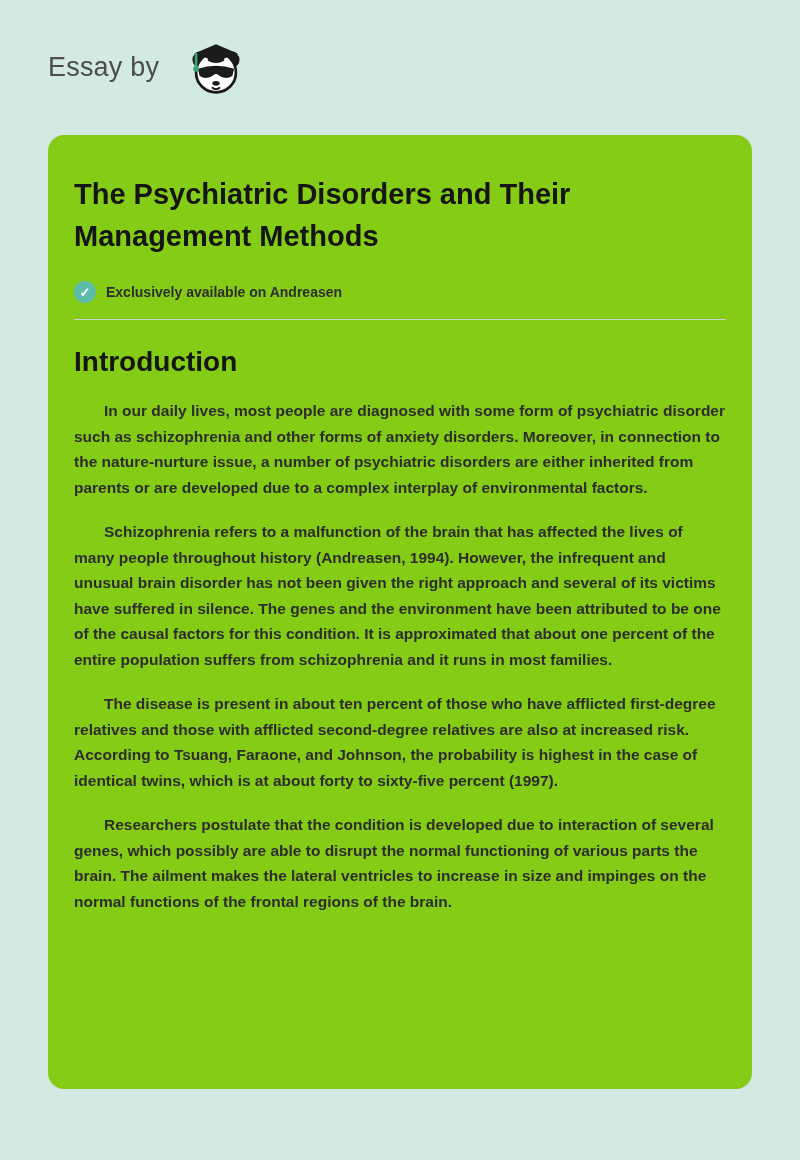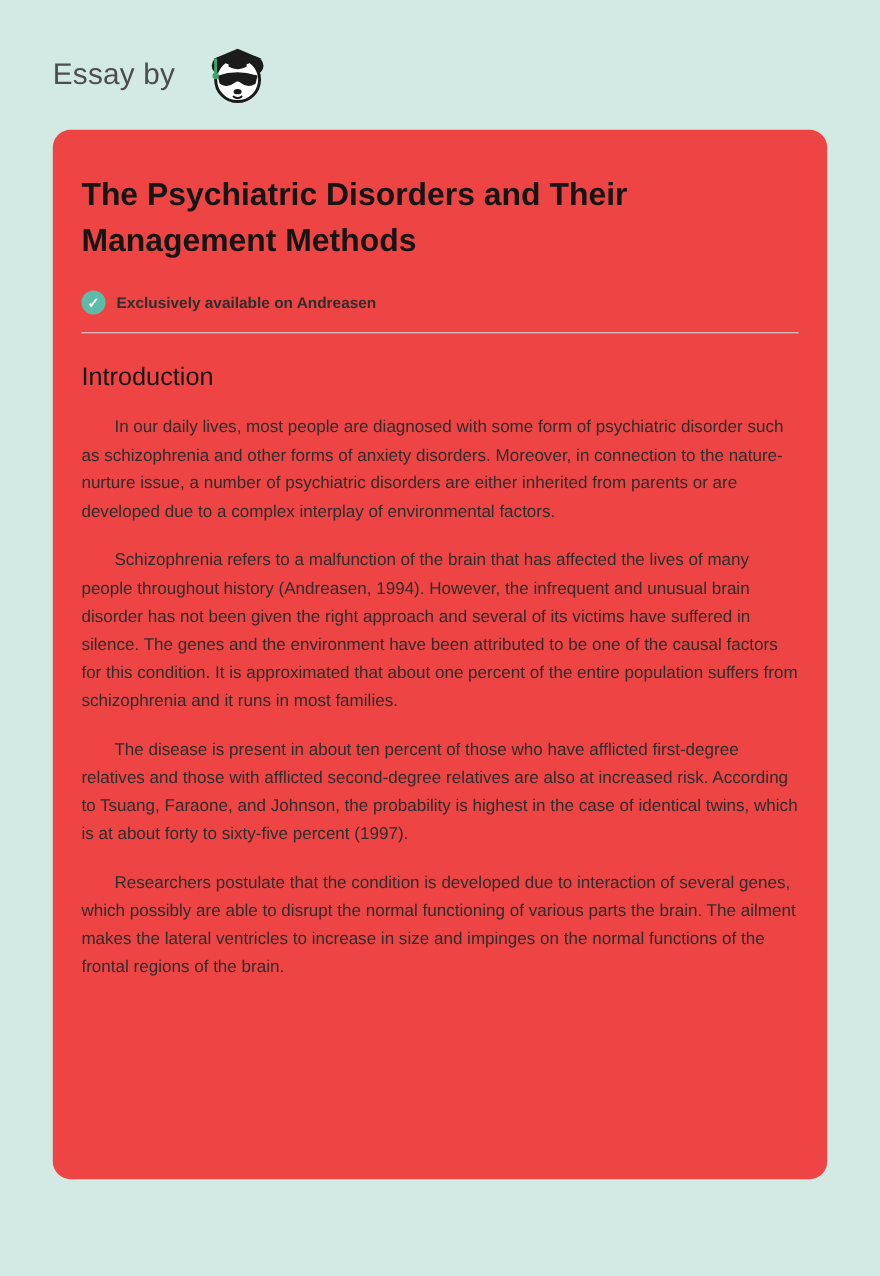--- a/index.html
+++ b/index.html
@@ -51,9 +51,9 @@
 
   
   .card {
-    background: #ef4444;
+    background: #84cc16;
     border-radius: 16px;
-    margin: 22px 48px 0 48px;
+    margin: 39px 48px 0 48px;
     padding: 38px 26px 70px 26px;
     box-sizing: border-box;
     min-height: 954px;

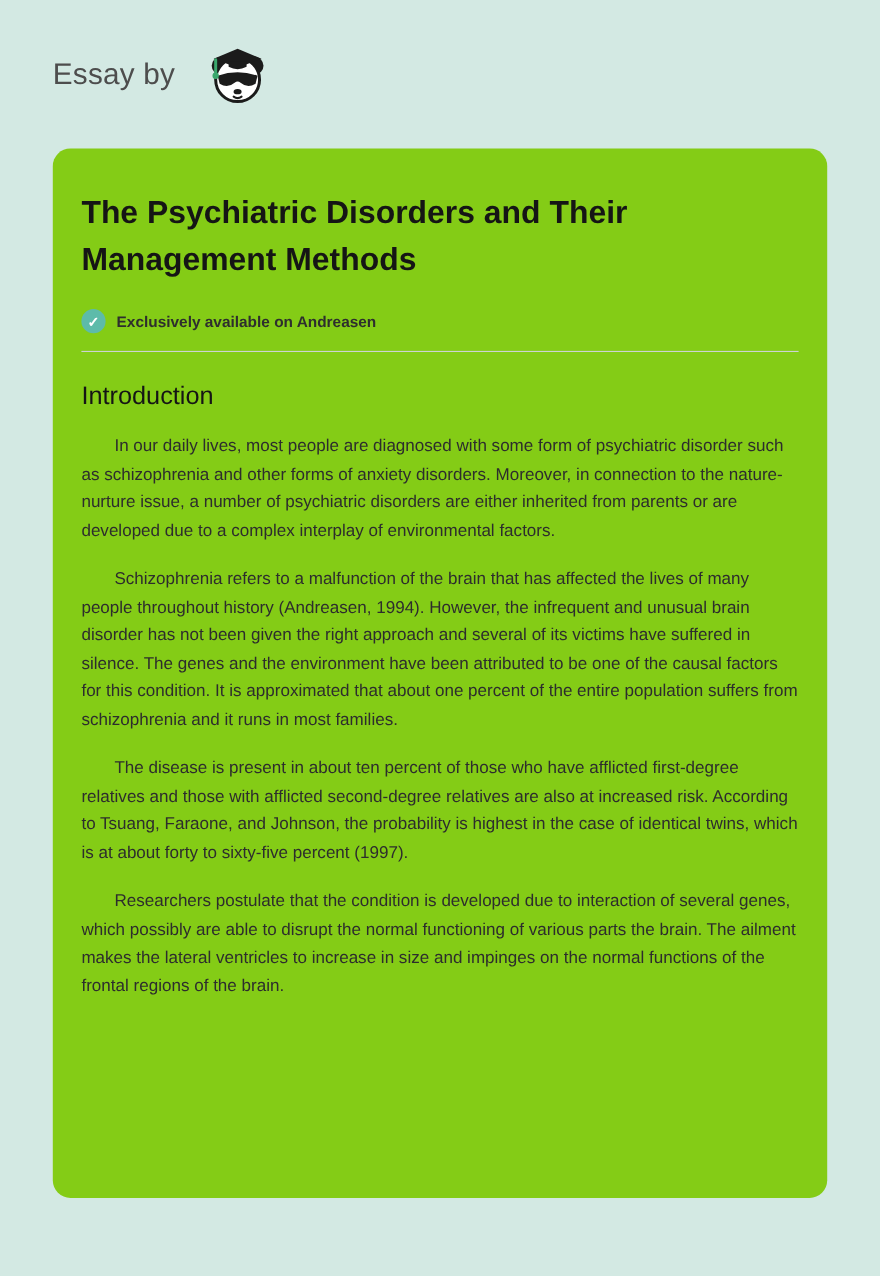--- a/index.html
+++ b/index.html
@@ -96,8 +96,8 @@
   }
   h2.section-heading {
     margin: 26px 0 20px 0;
-    font-size: 23px;
-    font-weight: 400;
+    font-size: 28px;
+    font-weight: 700;
     color: #151515;
   }
   .card p {

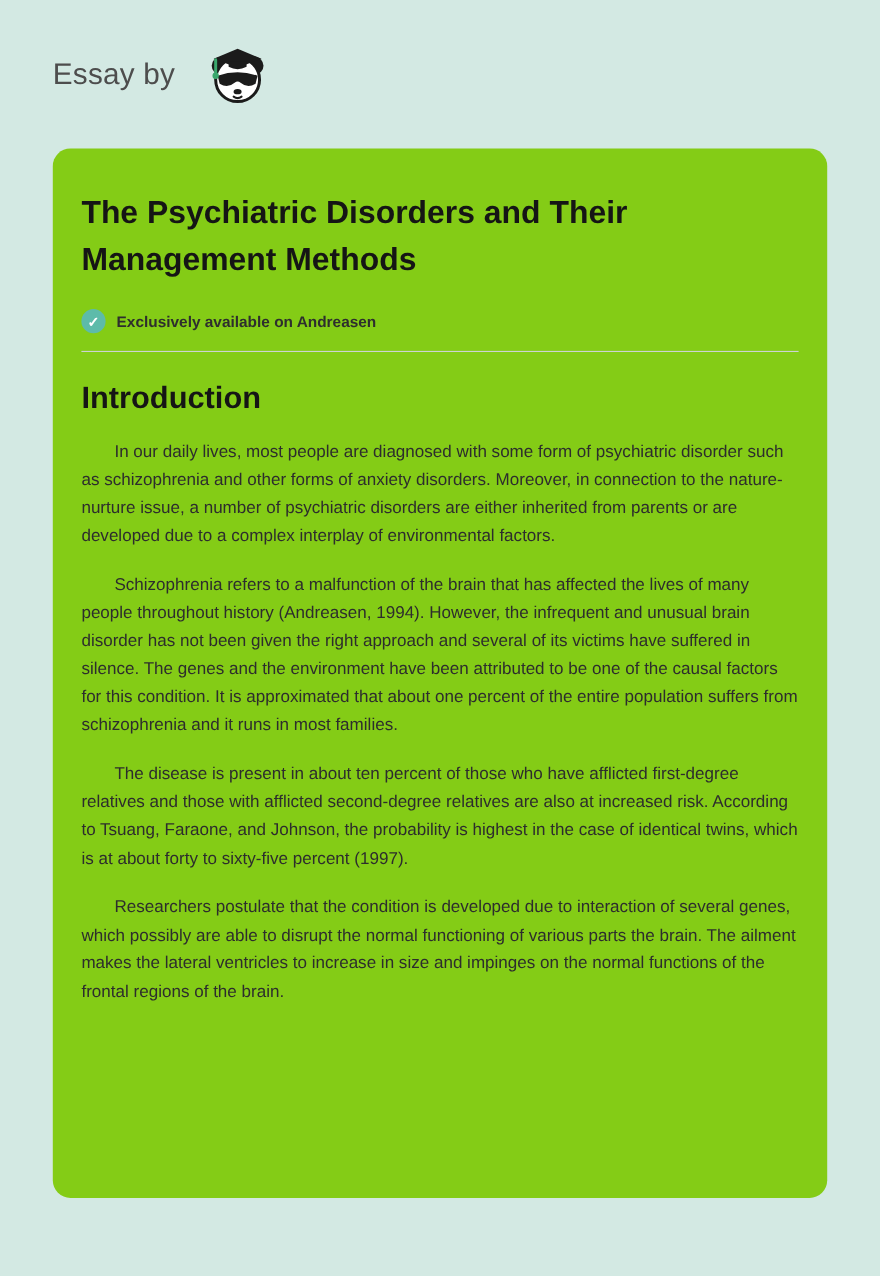--- a/index.html
+++ b/index.html
@@ -106,6 +106,7 @@
     line-height: 25.5px;
     color: #2d2d2d;
     text-indent: 30px;
+    font-weight: bold;
   }
 </style>
 </head>

